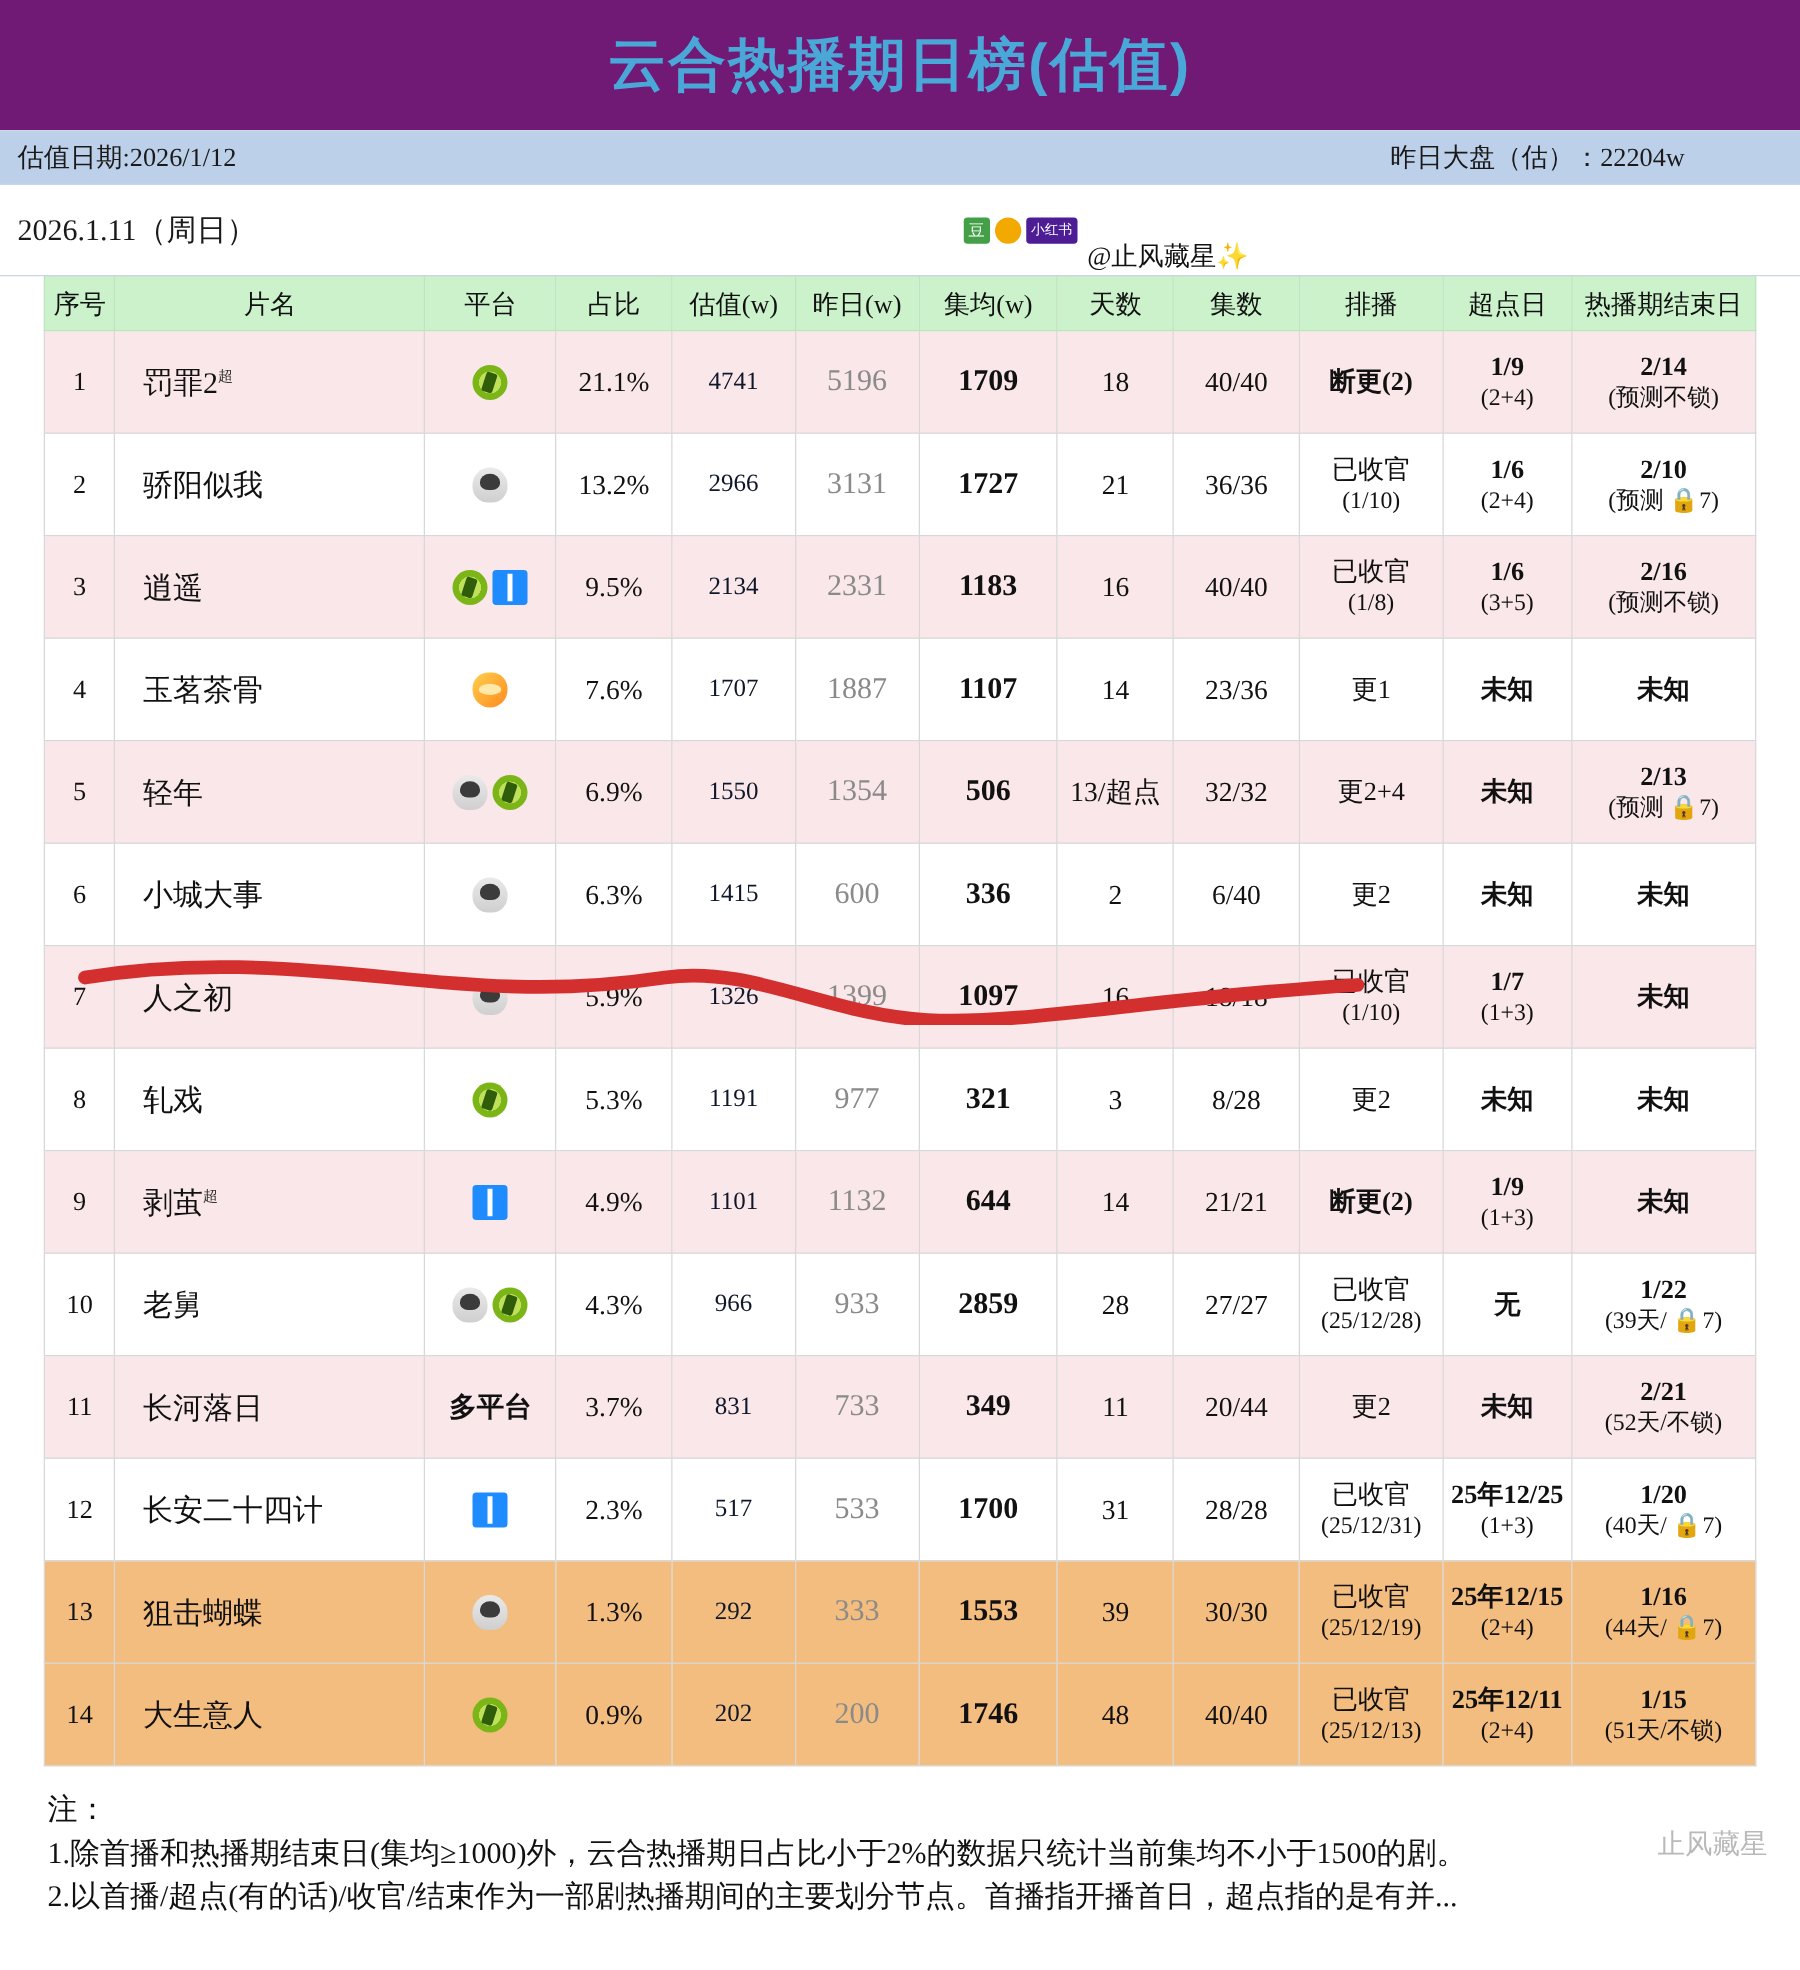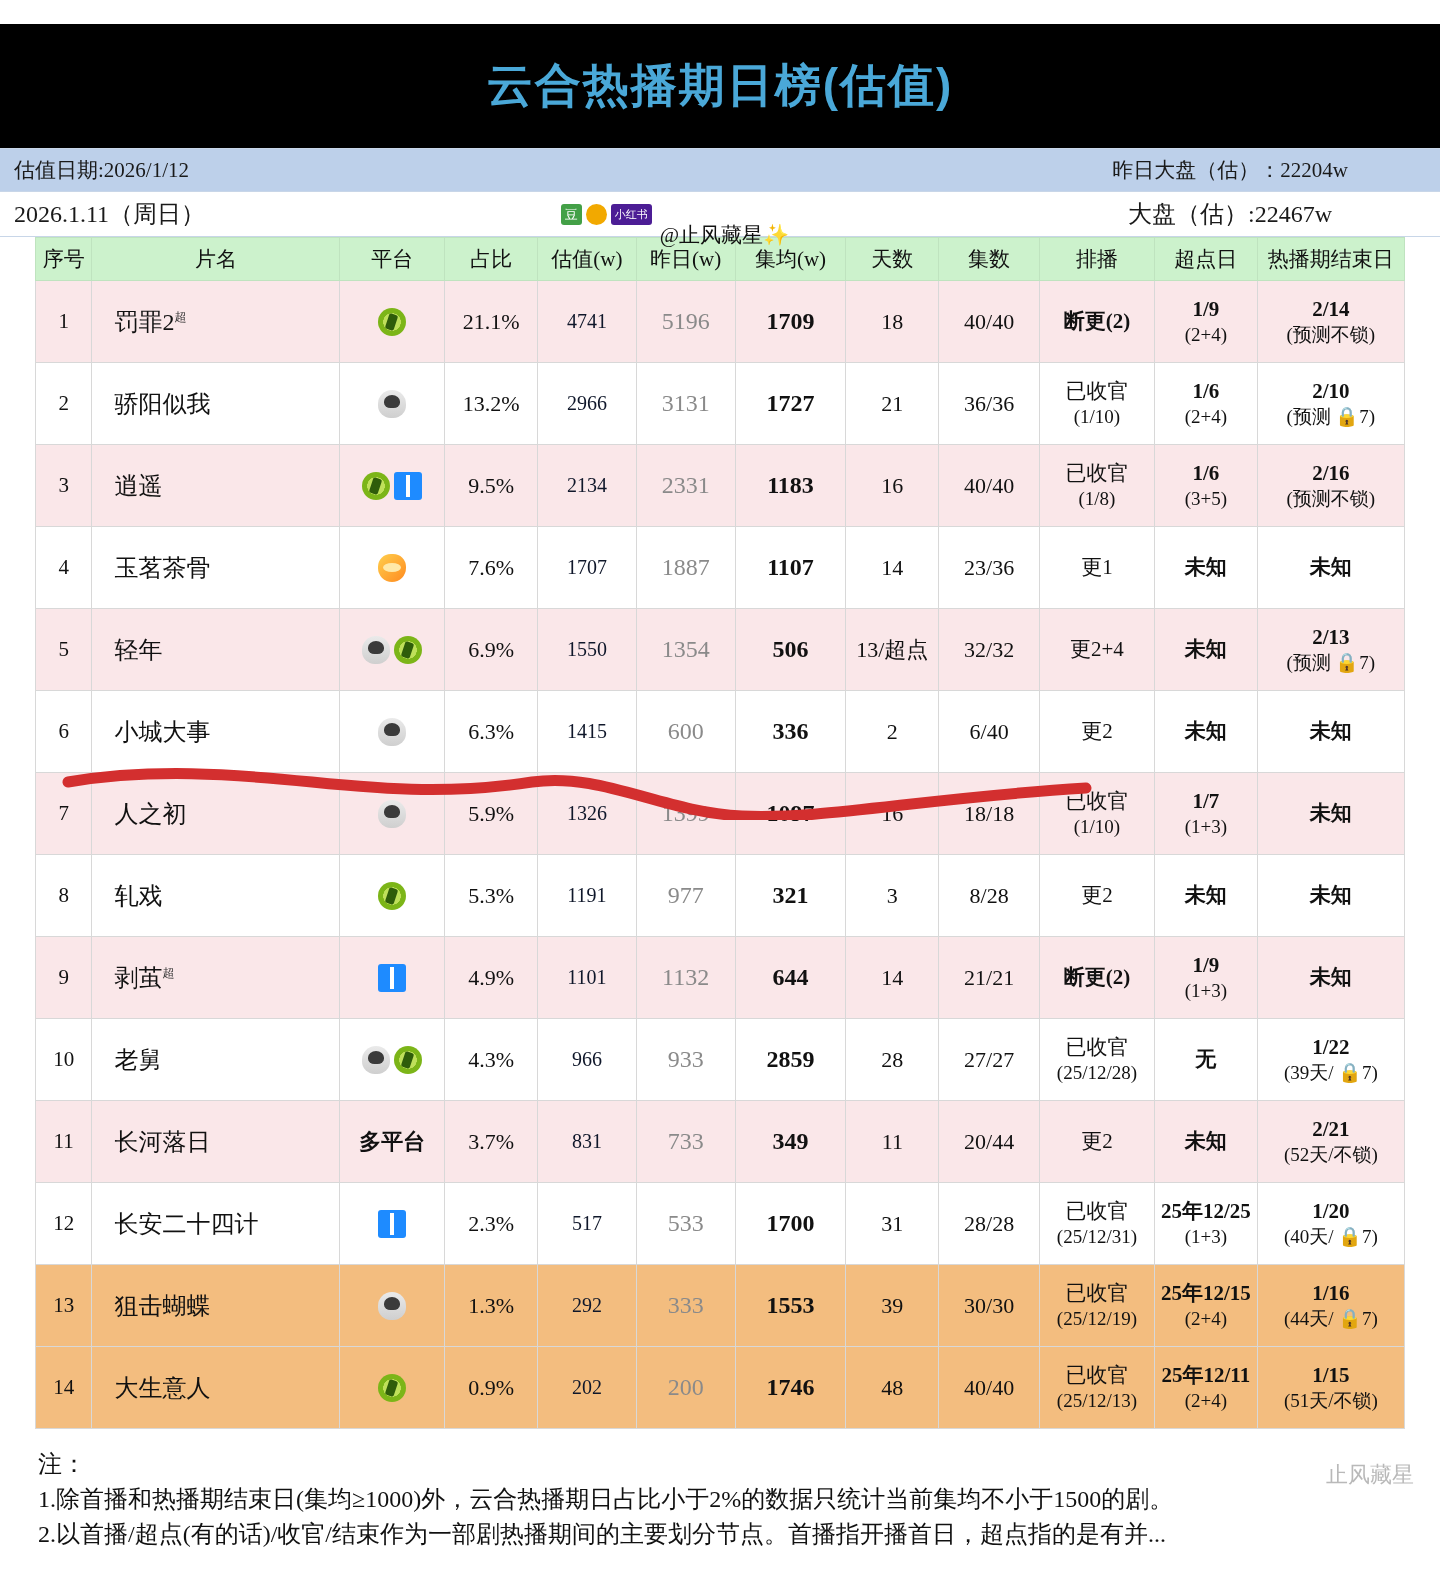--- a/index.html
+++ b/index.html
@@ -13,9 +13,9 @@
 
   
   .banner{
-    background:#000000;
-    height:124px;
-    display:flex;align-items:center;justify-content:center;margin-top:24px;
+    background:#701a75;
+    height:104px;
+    display:flex;align-items:center;justify-content:center;
   }
   .banner-title{
     font-family:"Liberation Sans", sans-serif;

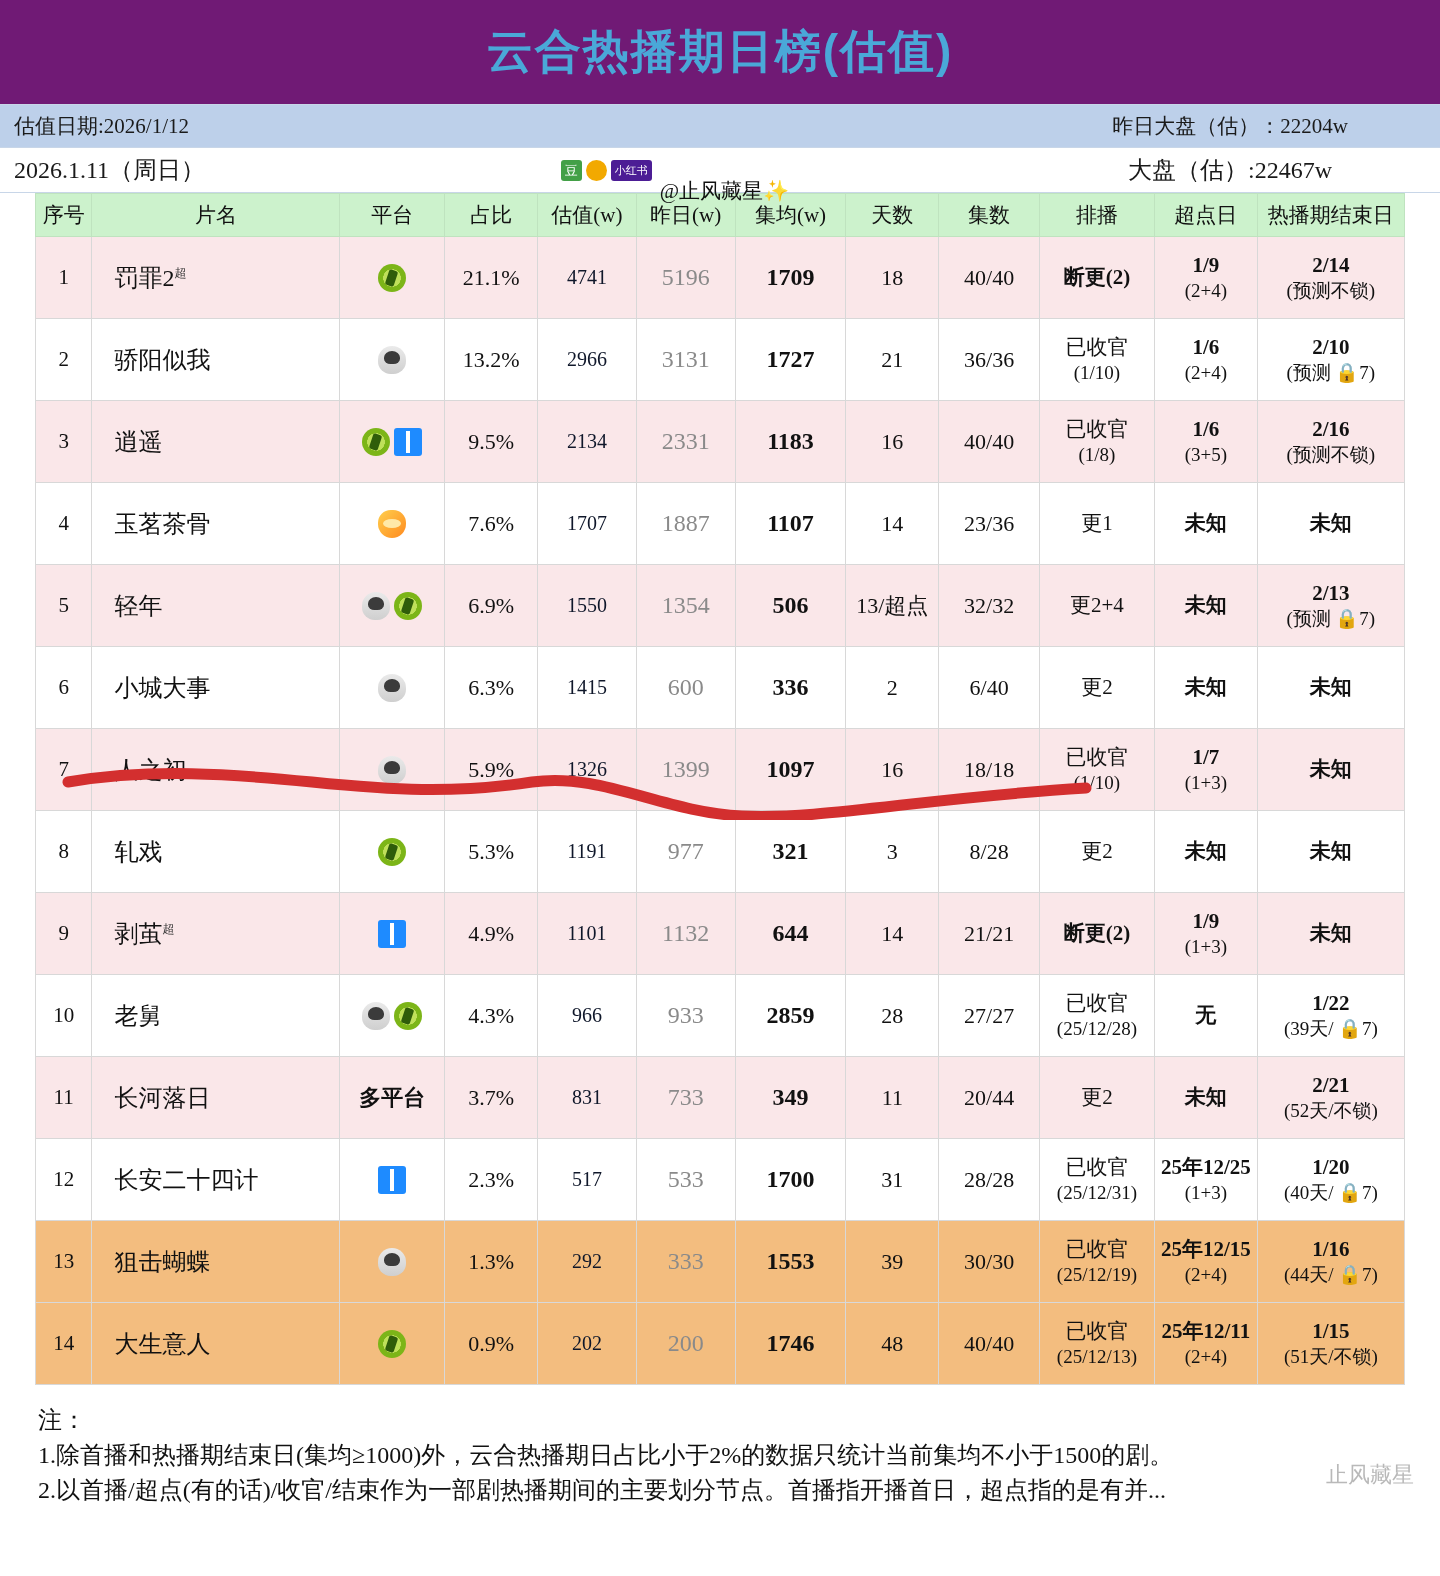--- a/index.html
+++ b/index.html
@@ -43,7 +43,7 @@
   .strip .c2{flex:1;justify-content:center;}
   .strip .c3{width:420px;justify-content:center;}
   .strip.blue .cell{height:42px;font-size:21px;}
-  .strip.white .cell{height:44px;font-size:24px;}
+  .strip.white .cell{height:72px;font-size:24px;}
 
   .badges{display:inline-flex;align-items:center;gap:4px;margin-right:8px;}
   .badge{

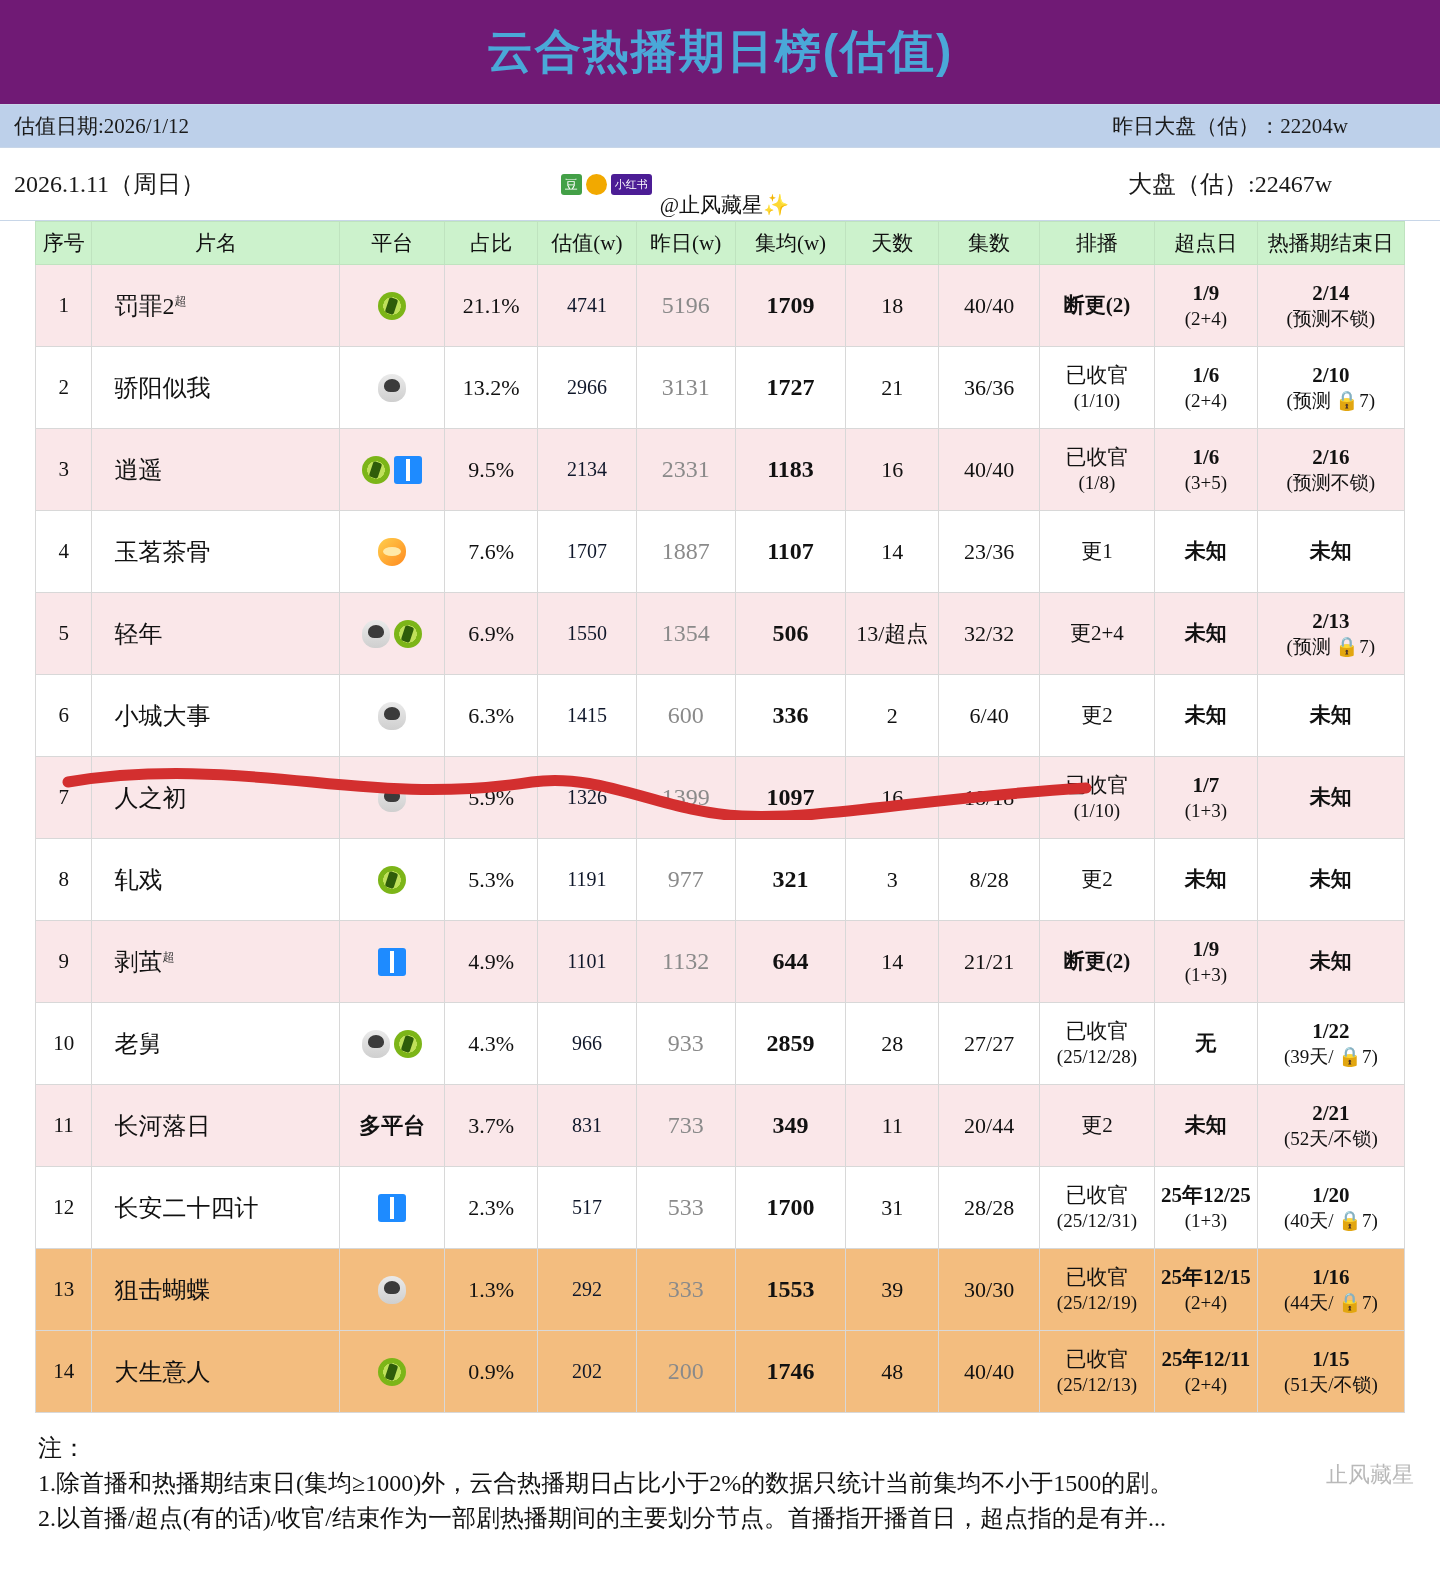--- a/index.html
+++ b/index.html
@@ -166,7 +166,6 @@
       </span>
       <span class="handle">@止风藏星✨</span>
     </div>
-    <div class="cell c3">大盘（估）:22467w</div>
   </div>
 
   <table>

